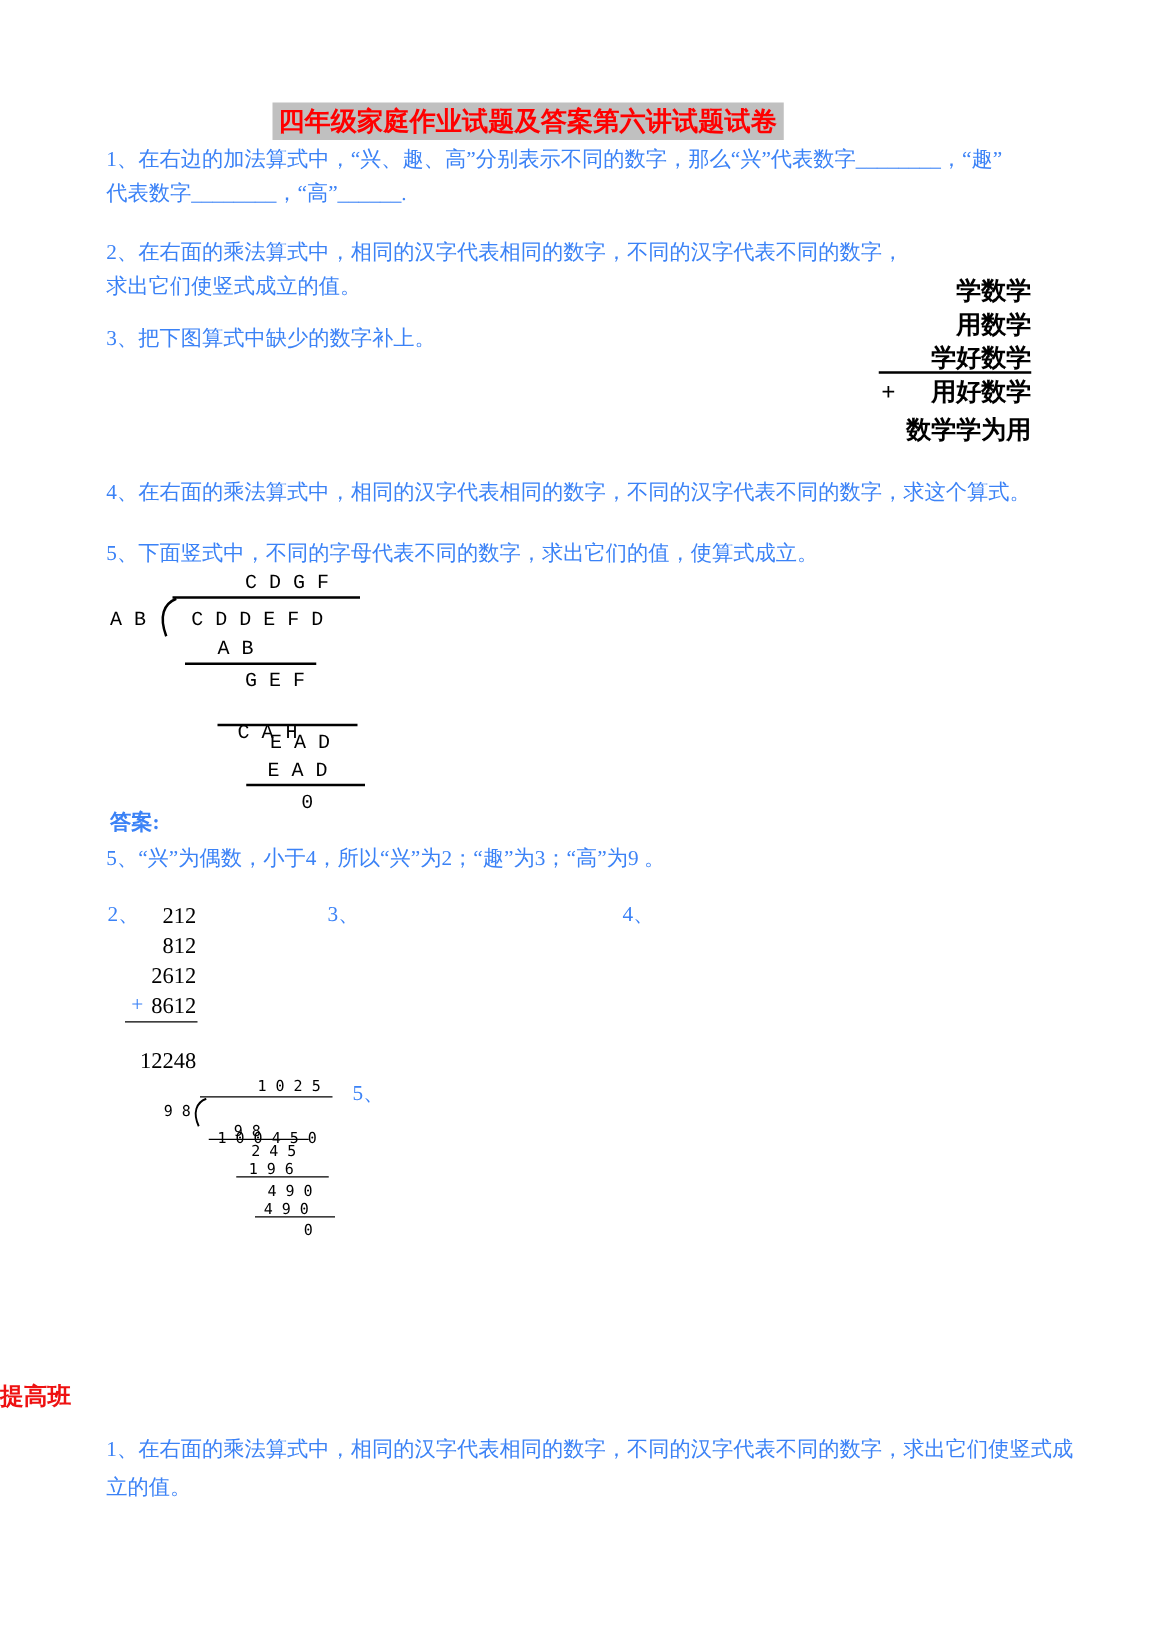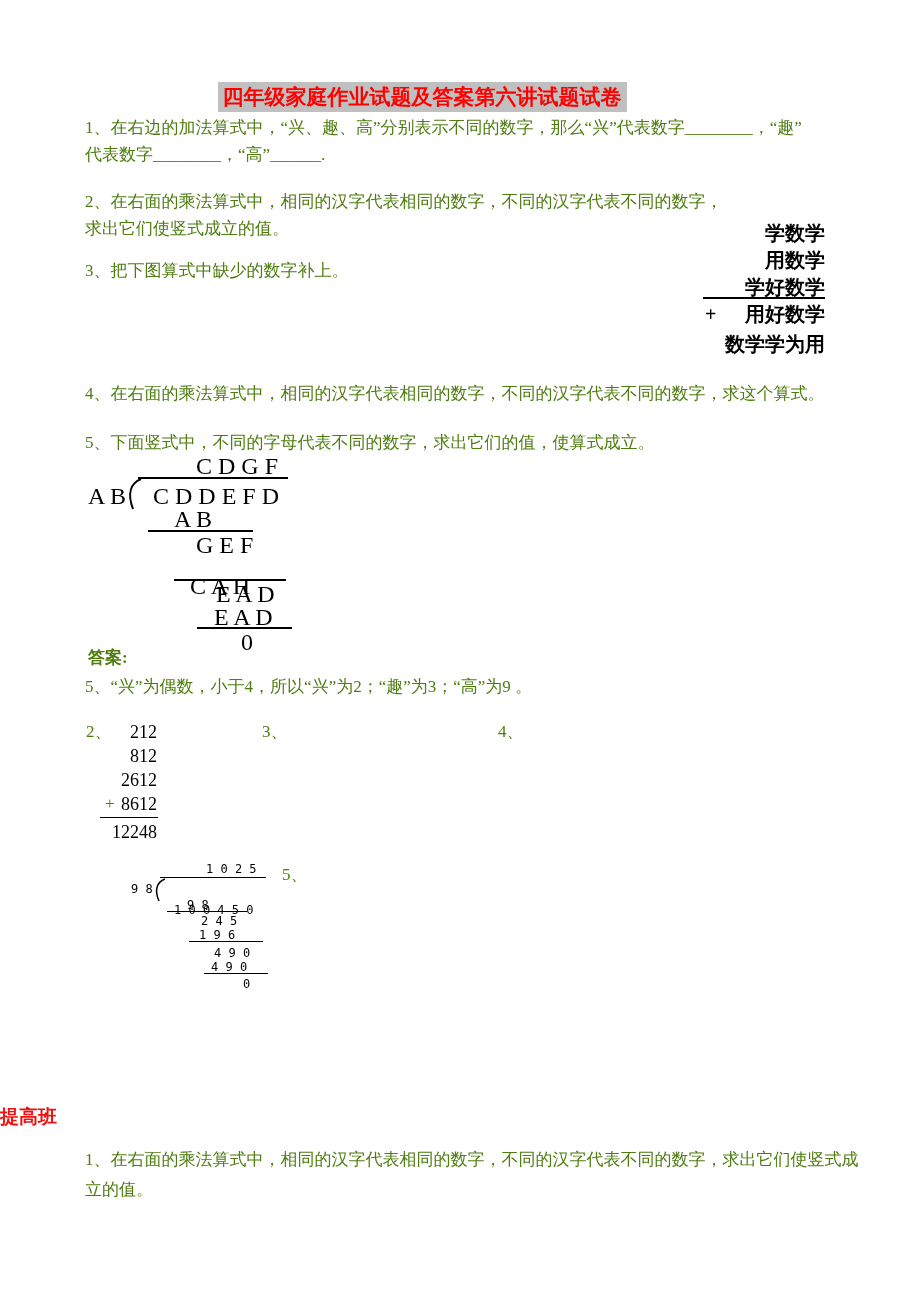--- a/index.html
+++ b/index.html
@@ -9,7 +9,7 @@
     overflow:hidden;
   }
   .abs{position:absolute;white-space:nowrap;}
-  .body-text{font-size:17px;line-height:22px;color:#4d7c0f;}
+  .body-text{font-size:17px;line-height:22px;color:#3b82f6;}
   .title-wrap{position:absolute;left:0;top:82px;width:844px;text-align:center;}
   .title-span{display:inline-block;font-size:21px;font-weight:bold;padding:1px 5px;}
   .hanzi-col{position:absolute;left:703px;top:193px;width:122px;text-align:right;

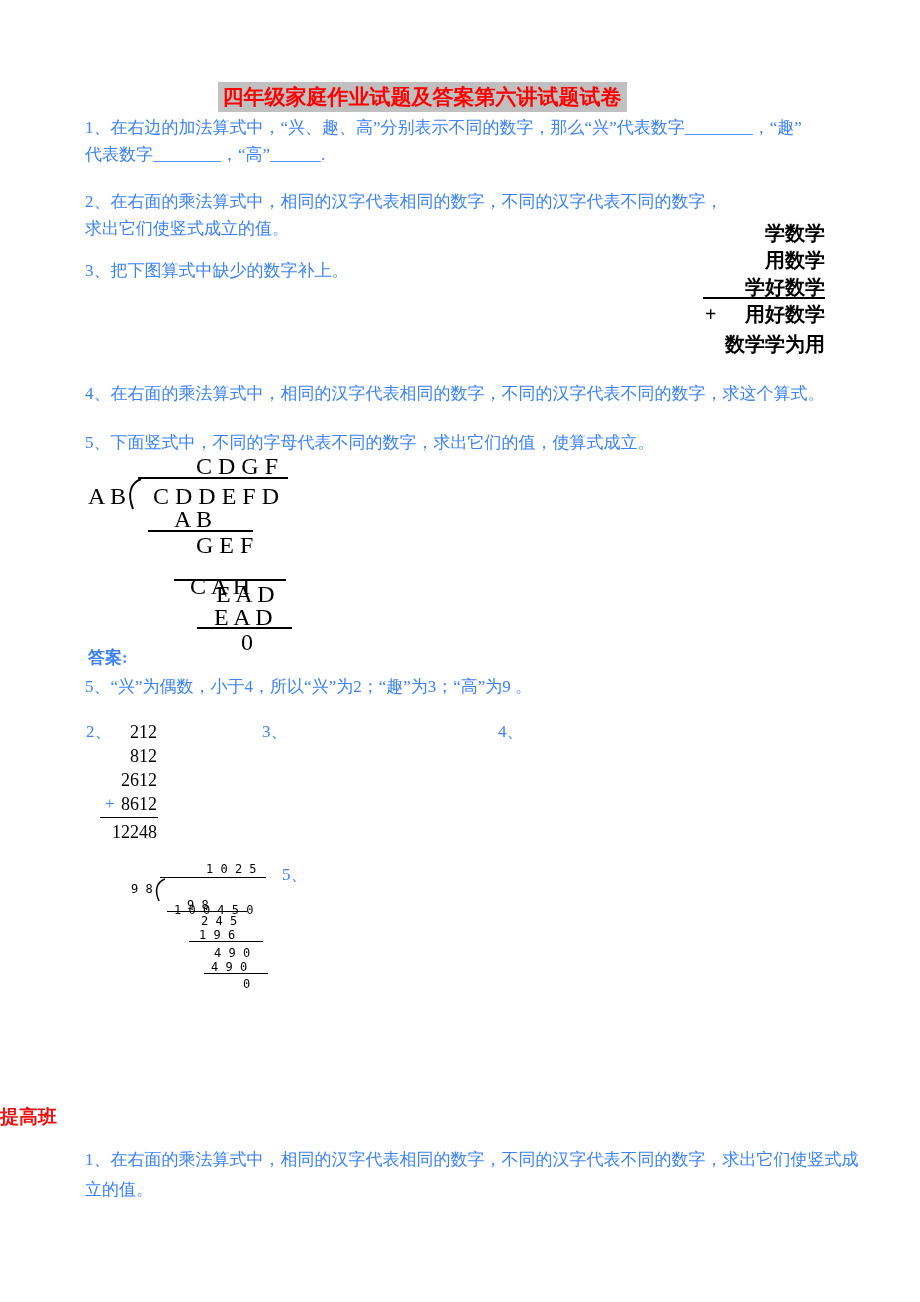--- a/index.html
+++ b/index.html
@@ -18,7 +18,7 @@
   .plus-row{position:relative;}
   .plus-sign{position:absolute;left:2px;top:0;font-weight:bold;}
   .rule{position:absolute;height:0;border-top:2px solid #000;}
-  .mono-lg{font-family:Liberation Serif, serif;font-size:24px;line-height:24px;}
+  .mono-lg{font-family:Liberation Mono, monospace;font-size:16px;line-height:24px;}
   .mono-sm{font-family:"DejaVu Sans Mono","Liberation Mono",monospace;font-size:12px;line-height:16px;}
   .num-col{position:absolute;left:97px;top:720px;width:60px;text-align:right;
     font-size:18px;line-height:24px;}

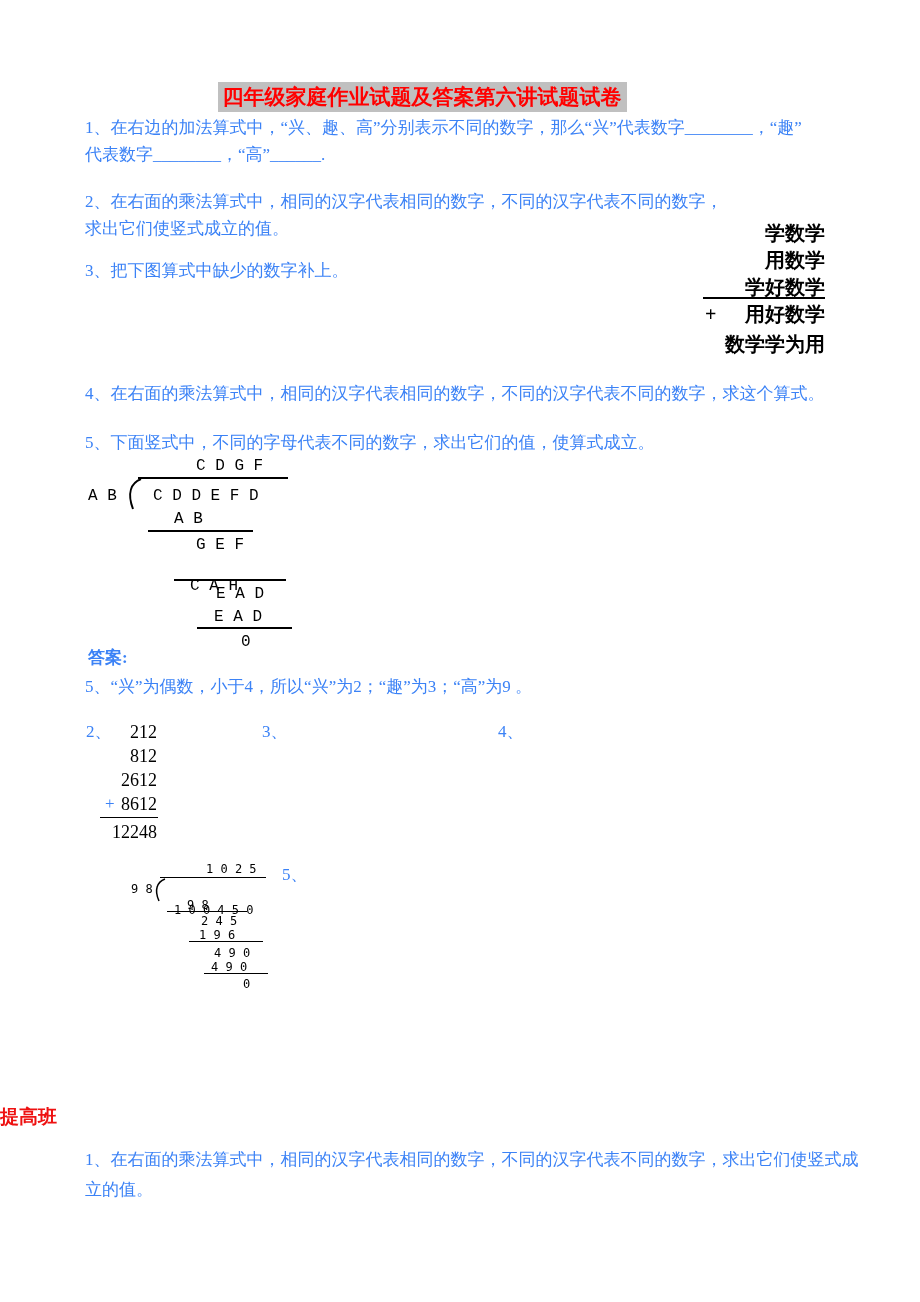--- a/index.html
+++ b/index.html
@@ -89,7 +89,7 @@
   <div>812</div>
   <div>2612</div>
   <div>8612</div>
-  <div style="padding-top:4px;">12248</div>
+  <div style="padding-top:4px;margin-top:16px;">12248</div>
 </div>
 <div class="abs body-text" style="left:105px;top:793px;">+</div>
 <div class="rule" style="left:100px;top:817px;width:58px;border-top-width:1.5px;"></div>

